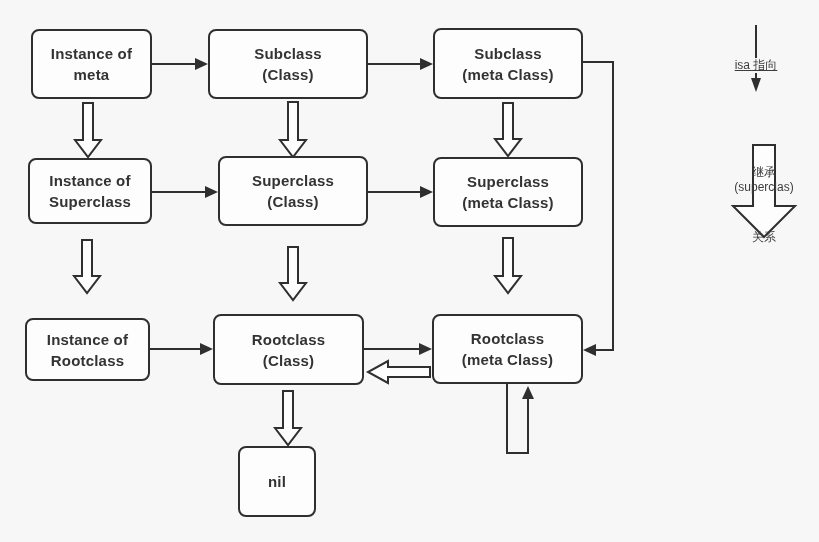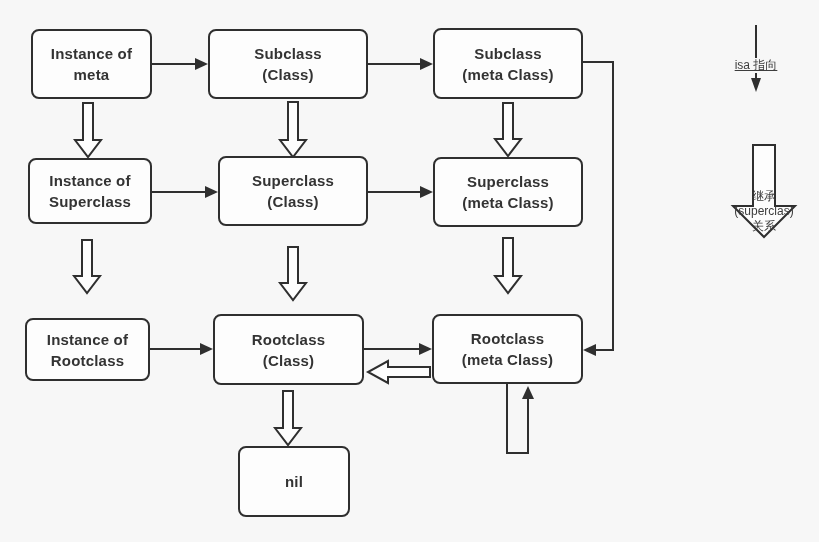--- a/index.html
+++ b/index.html
@@ -123,7 +123,7 @@
 
   <div class="legend-label isa-label" style="left:727px;top:58px;width:58px;text-decoration:underline;">isa 指向</div>
   <div class="legend-label" style="left:714px;top:165px;width:100px;">
-    <span style="display:block;margin-top:24px;">继承</span>
+    <span style="display:block;">继承</span>
     <span style="display:block;text-align:center;">(superclas)</span>
     <span style="display:block;">关系</span>
   </div>

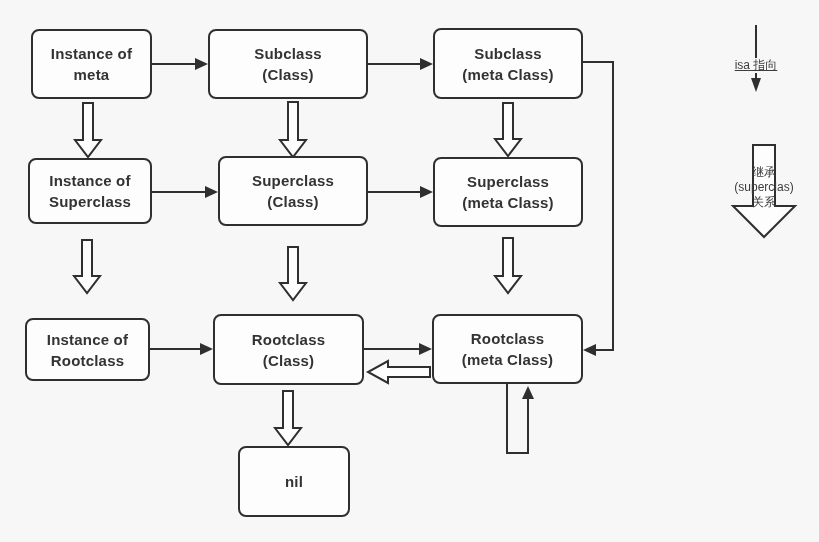--- a/index.html
+++ b/index.html
@@ -125,7 +125,7 @@
   <div class="legend-label" style="left:714px;top:165px;width:100px;">
     <span style="display:block;">继承</span>
     <span style="display:block;text-align:center;">(superclas)</span>
-    <span style="display:block;">关系</span>
+    <span style="display:block;margin-top:35px;">关系</span>
   </div>
 
 </div>

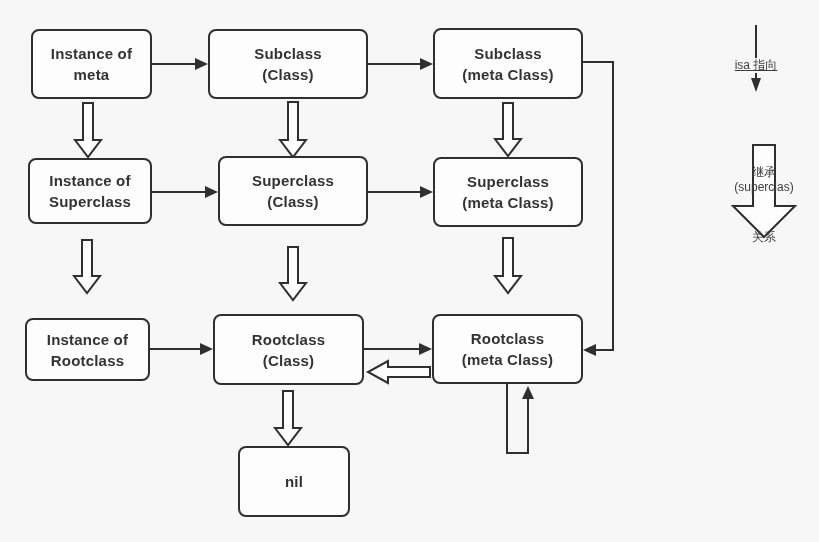--- a/index.html
+++ b/index.html
@@ -117,7 +117,7 @@
     <span>(meta Class)</span>
   </div>
 
-  <div class="node" style="left:238px;top:446px;width:112px;height:71px;text-align:right;">
+  <div class="node" style="left:238px;top:446px;width:78px;height:71px;text-align:right;">
     <span>nil</span>
   </div>
 

